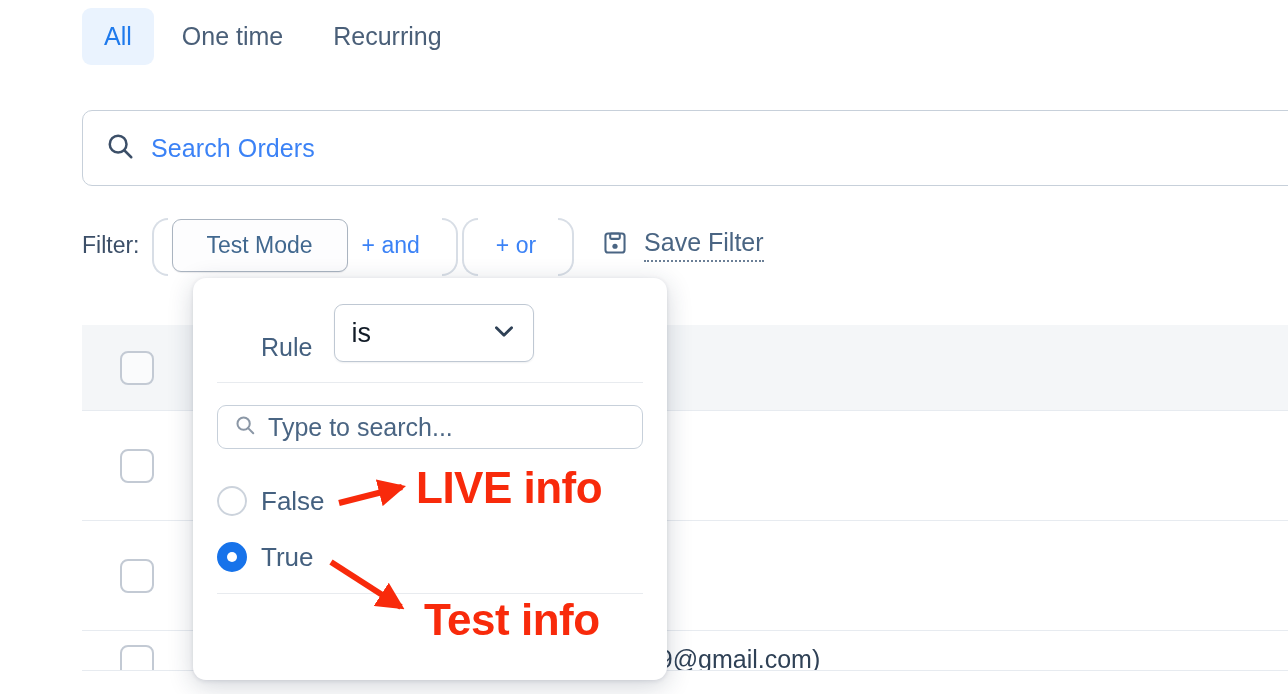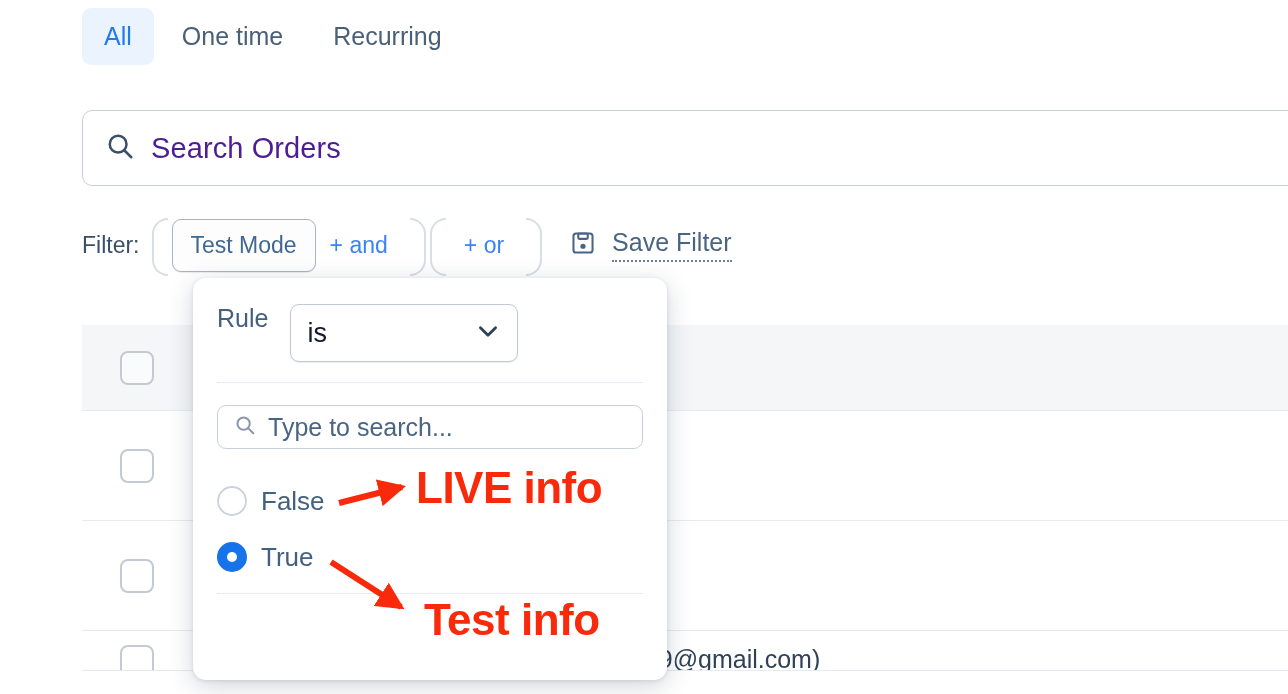--- a/index.html
+++ b/index.html
@@ -32,7 +32,7 @@
     padding:0 22px; gap:16px;
   }
   .search-ico { flex:0 0 auto; display:block; }
-  .search-ph { font-size:29px; color:#4c1d95; letter-spacing:.1px; }
+  .search-ph { font-size:25px; color:#3b82f6; letter-spacing:.1px; }
 
   
   .filterrow {

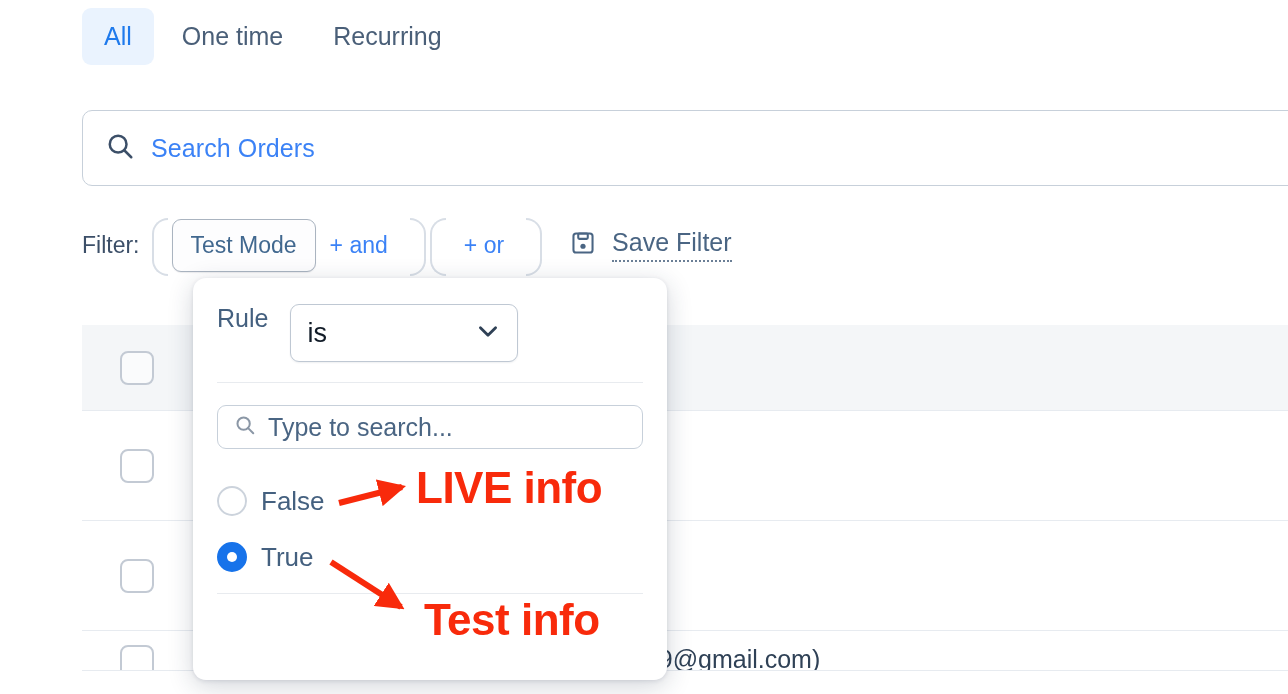--- a/index.html
+++ b/index.html
@@ -55,7 +55,7 @@
   .chip {
     font-size:23px; color:#41688f;
     border:1px solid #aab4c0; border-radius:9px;
-    padding:12px 18px; background:#fdfdfe; white-space:nowrap;
+    padding:12px 34px; background:#fdfdfe; white-space:nowrap;
     box-shadow:0 1px 1px rgba(20,30,50,.08);
     cursor:pointer;
   }

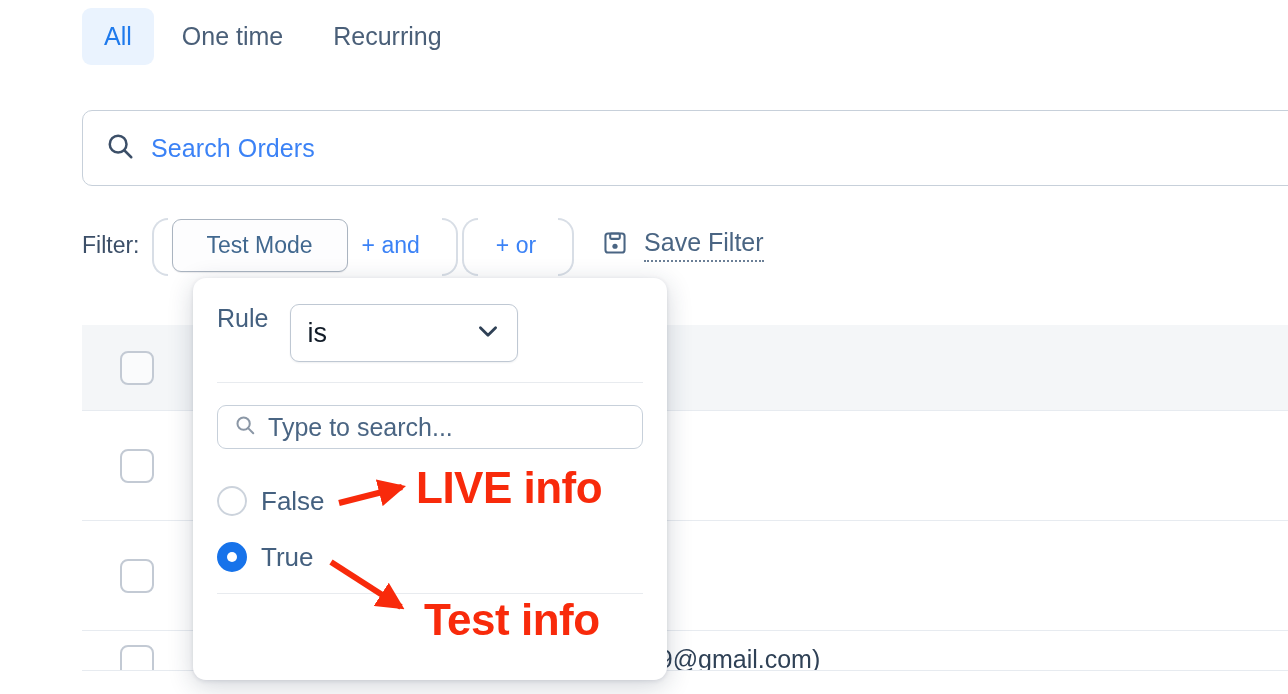--- a/index.html
+++ b/index.html
@@ -98,7 +98,7 @@
     box-shadow:0 6px 26px rgba(30,45,70,.20), 0 1px 4px rgba(30,45,70,.12);
     overflow:hidden;
   }
-  .rule-row { display:flex; align-items:flex-start; gap:22px; padding:26px 24px 20px 24px; }
+  .rule-row { display:flex; align-items:flex-end; gap:22px; padding:26px 24px 20px 24px;margin-left:44px; }
   .rule-label { font-size:25px; color:#44607f; }
   .select {
     position:relative; width:228px; height:58px;

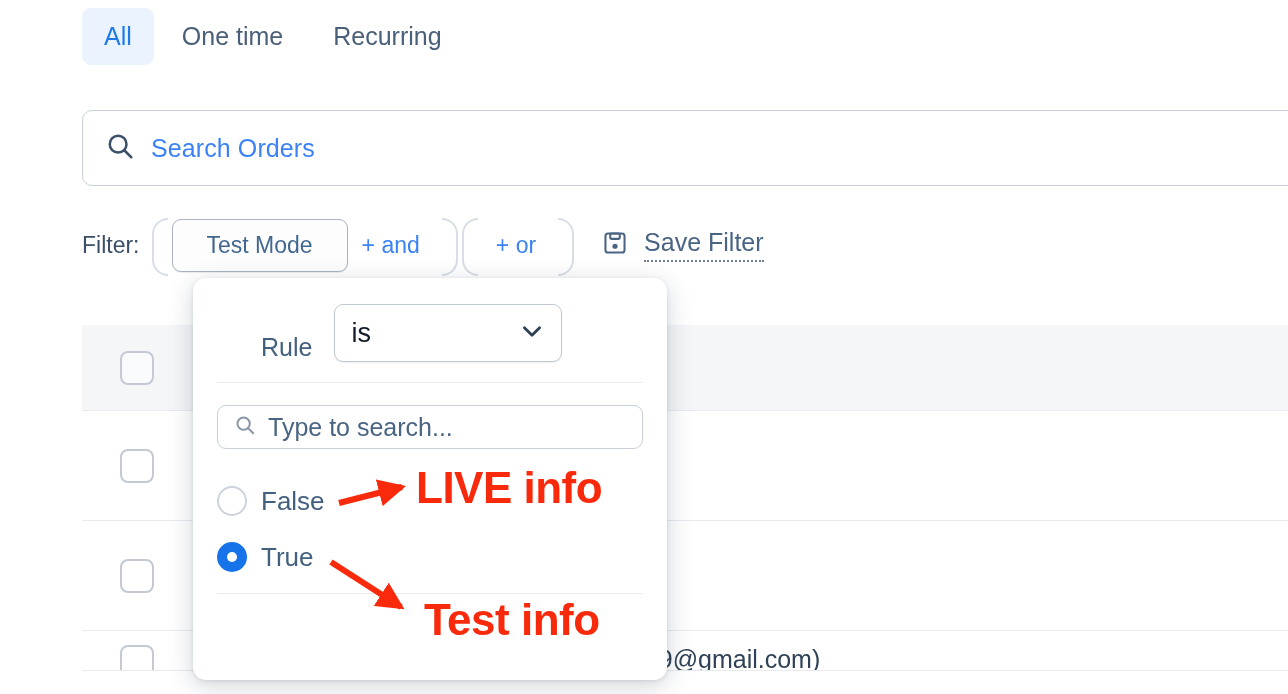--- a/index.html
+++ b/index.html
@@ -101,7 +101,7 @@
   .rule-row { display:flex; align-items:flex-end; gap:22px; padding:26px 24px 20px 24px;margin-left:44px; }
   .rule-label { font-size:25px; color:#44607f; }
   .select {
-    position:relative; width:228px; height:58px;
+    position:relative; width:200px; height:58px;
     border:1px solid #bfc8d3; border-radius:9px; background:#fff;
     display:flex; align-items:center; padding:0 16px;
     box-shadow:0 1px 2px rgba(20,30,50,.07); cursor:pointer;

